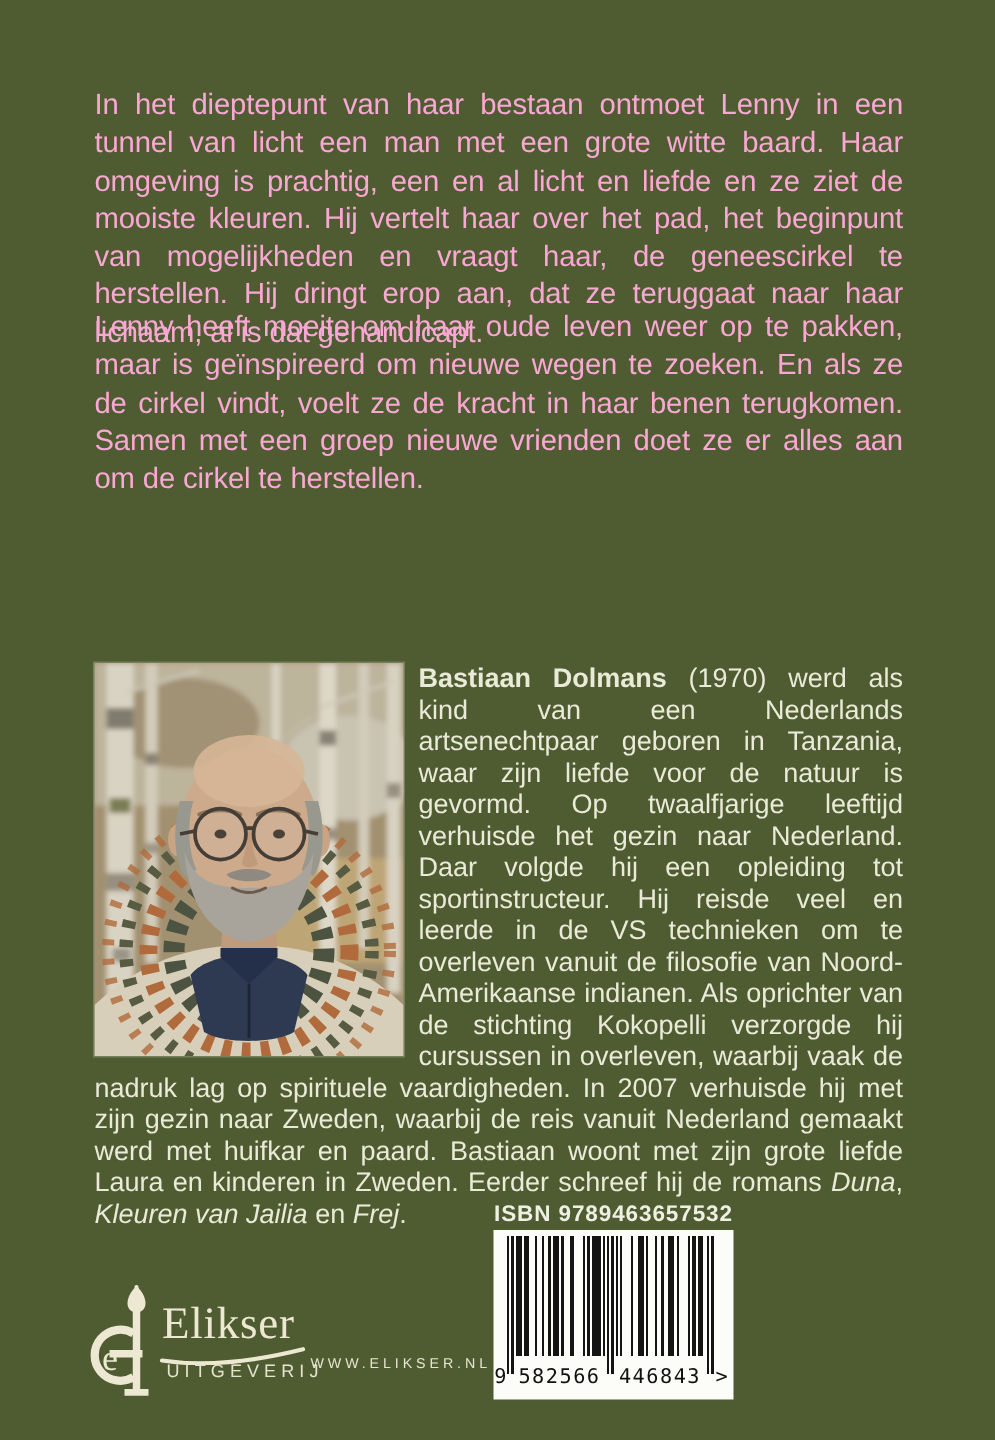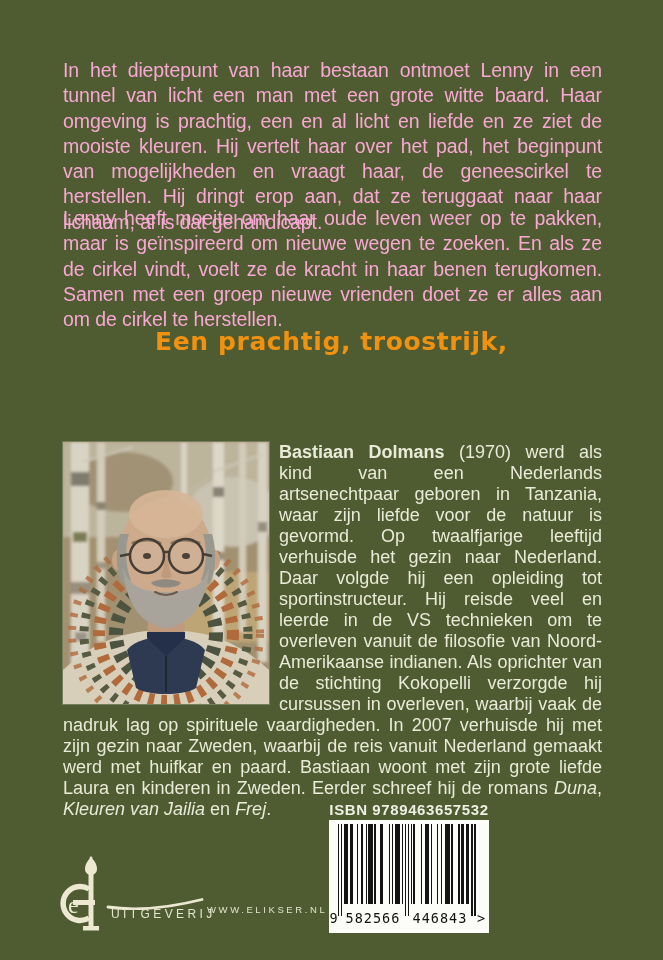--- a/index.html
+++ b/index.html
@@ -86,7 +86,6 @@
   <p class="synopsis p2">Lenny heeft moeite om haar oude leven weer op te pakken, maar is geïnspireerd om nieuwe wegen te zoeken. En als ze de cirkel vindt, voelt ze de kracht in haar benen terugkomen. Samen met een groep nieuwe vrienden doet ze er alles aan om de cirkel te herstellen.</p>
 
   <div class="quote">
-    <div>Een prachtig, troostrijk,</div>
   </div>
 
   <div class="bio">

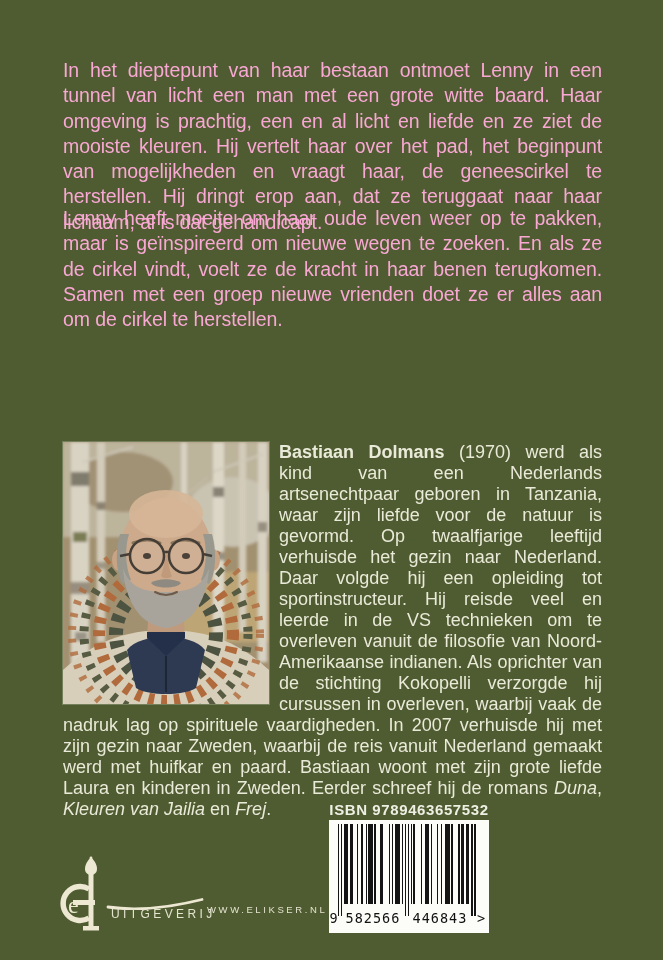--- a/index.html
+++ b/index.html
@@ -173,6 +173,7 @@
       <path d="M31,33 A17,17 0 1 0 31,62" fill="none" stroke="#ece8d2" stroke-width="5.5"></path>
       <text x="10" y="57" font-family="Liberation Serif, serif" font-size="24" fill="#ece8d2">e</text>
     </svg>
+    <div class="logo-name">Elikser</div>
     <svg class="logo-swash" width="98" height="12" viewBox="0 0 98 12">
       <path d="M2,9 C32,13.5 66,9 96,1.5" fill="none" stroke="#ece8d2" stroke-width="2.8" stroke-linecap="round"></path>
     </svg>

